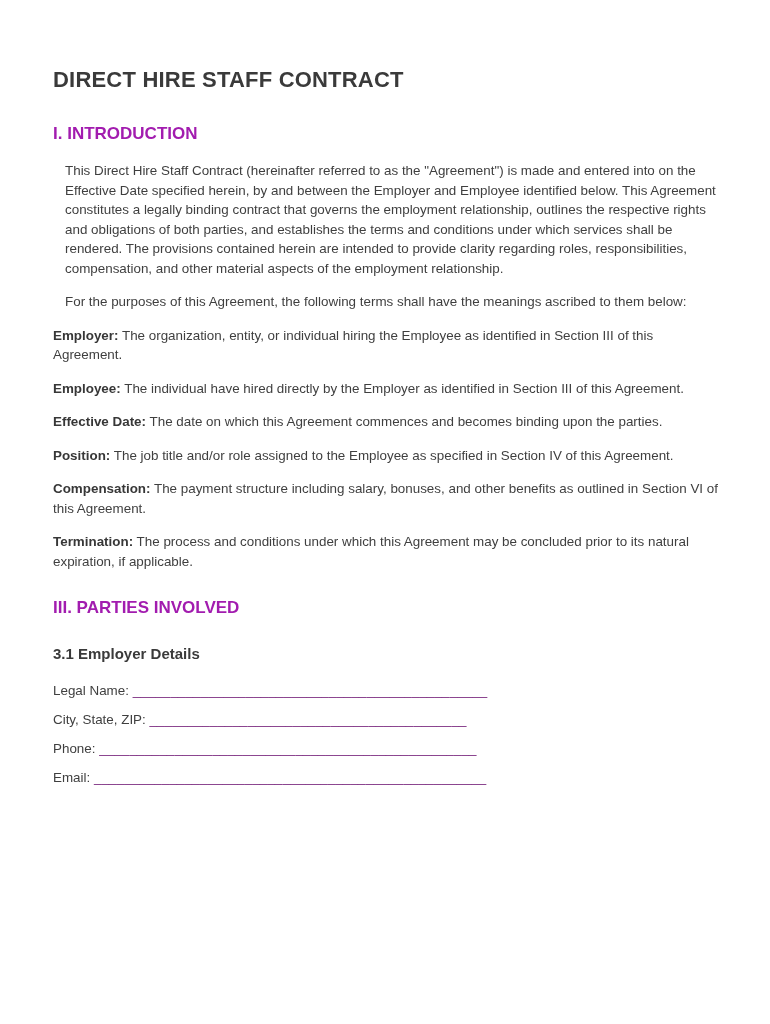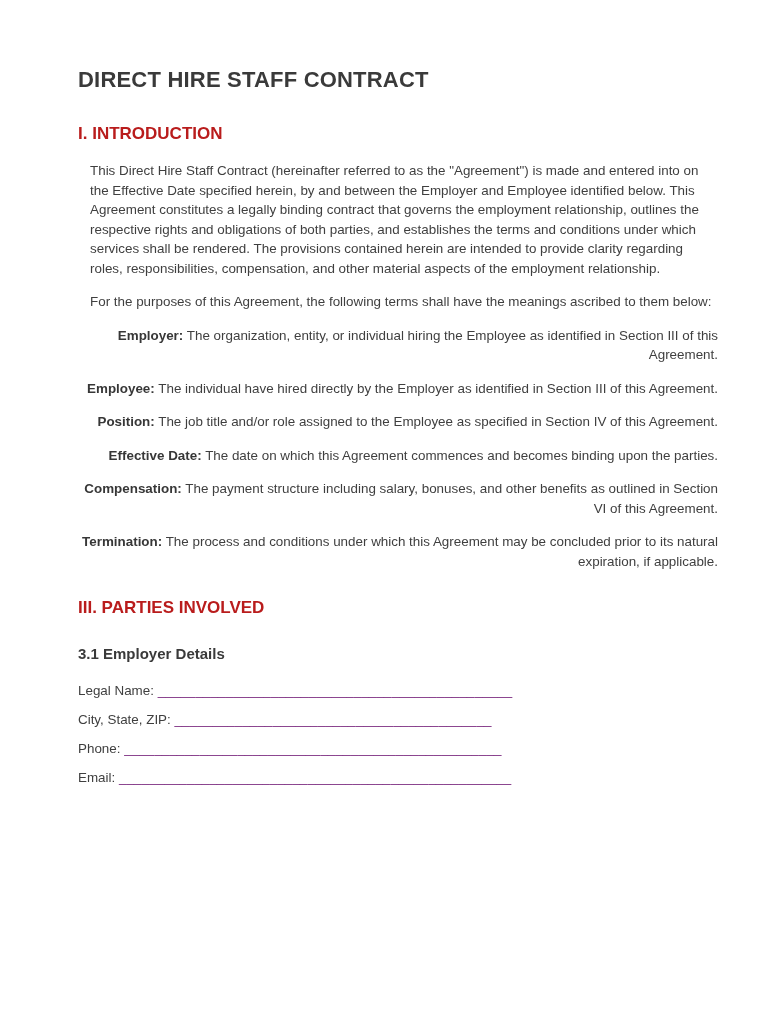--- a/index.html
+++ b/index.html
@@ -9,7 +9,7 @@
     min-height: 1024px;
     margin: 0 auto;
     background: #ffffff;
-    padding: 66px 52px 60px 78px;
+    padding: 66px 52px 60px 53px;
     font-family: "Liberation Sans", "DejaVu Sans", sans-serif;
     color: #3f3f3f;
   }

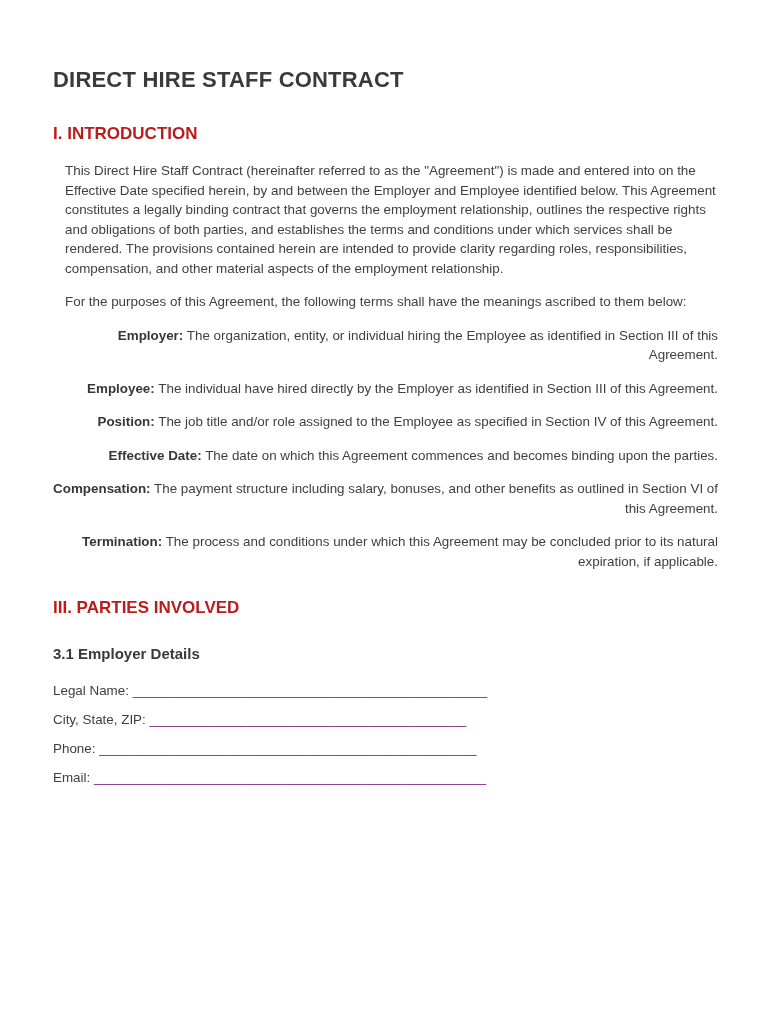--- a/index.html
+++ b/index.html
@@ -25,7 +25,7 @@
     font-size: 17px;
     line-height: 21px;
     font-weight: bold;
-    color: #b91c1c;
+    color: #a21caf;
     margin: 26px 0 17px 0;
   }
   h3.subsection-heading {

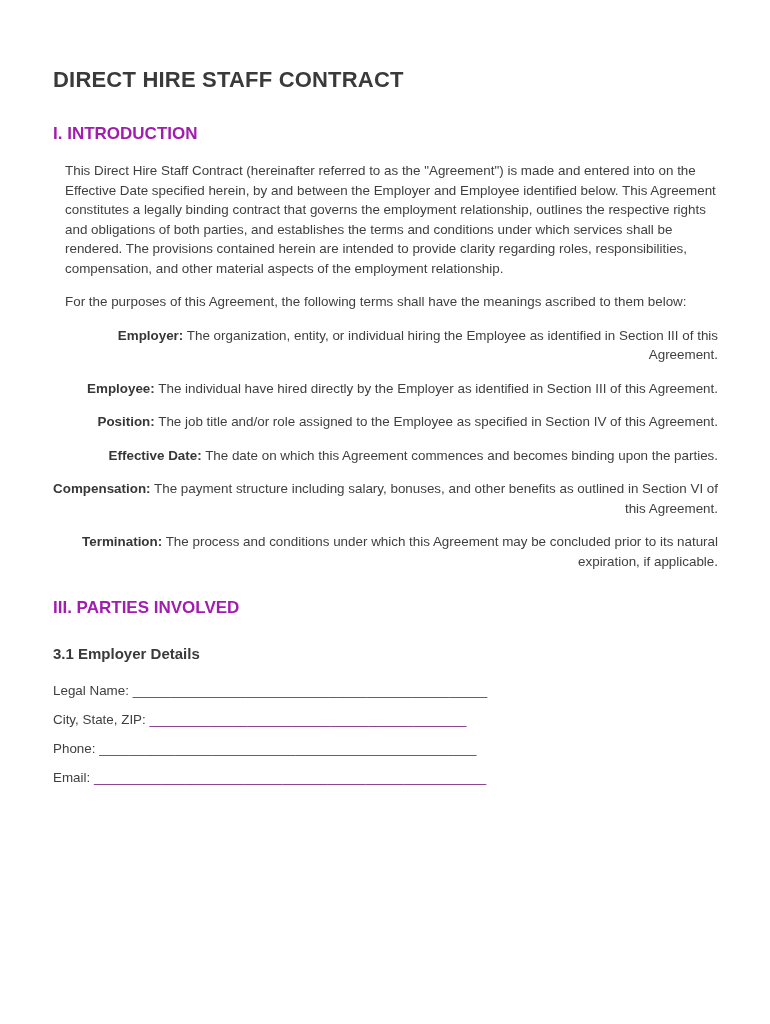--- a/index.html
+++ b/index.html
@@ -41,7 +41,7 @@
     margin: 0 0 14px 12px;
     color: #3f3f3f;
   }
-  p.definition { margin: 0 0 14px 0; text-align: right; }
+  p.definition { margin: 0 0 14px 0; }
   p.definition .term { font-weight: bold; color: #373737; }
   p.field-row {
     font-size: 13.4px;

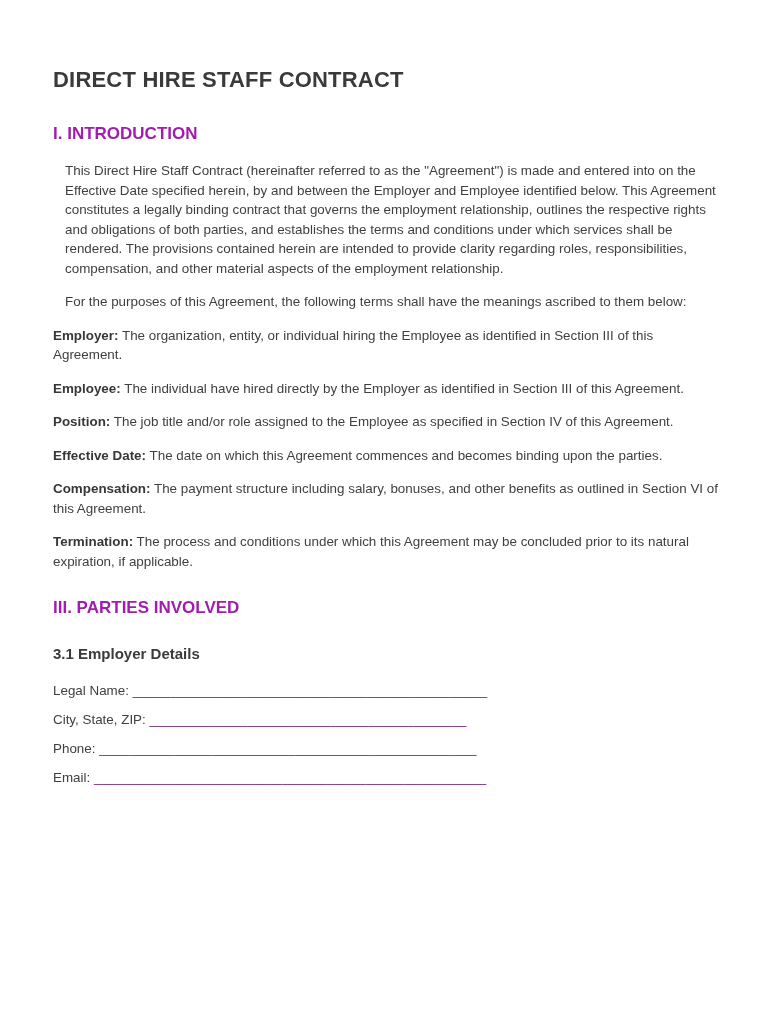--- a/index.html
+++ b/index.html
@@ -71,9 +71,9 @@
 
   <p class="body-text definition"><span class="term">Employee:</span> <span>The individual have hired directly by the Employer as identified in Section III of this Agreement.</span></p>
 
+  <p class="body-text definition"><span class="term">Effective Date:</span> <span>The date on which this Agreement commences and becomes binding upon the parties.</span></p>
+
   <p class="body-text definition"><span class="term">Position:</span> <span>The job title and/or role assigned to the Employee as specified in Section IV of this Agreement.</span></p>
-
-  <p class="body-text definition"><span class="term">Effective Date:</span> <span>The date on which this Agreement commences and becomes binding upon the parties.</span></p>
 
   <p class="body-text definition"><span class="term">Compensation:</span> <span>The payment structure including salary, bonuses, and other benefits as outlined in Section VI of this Agreement.</span></p>
 

